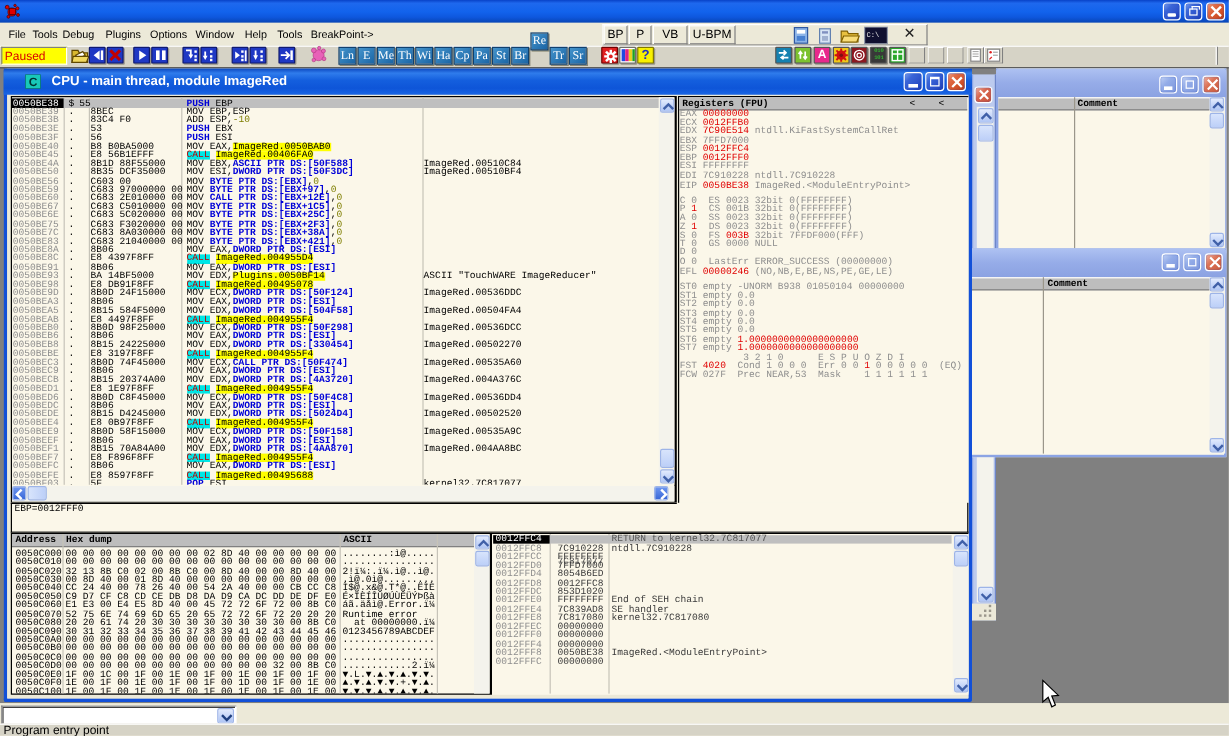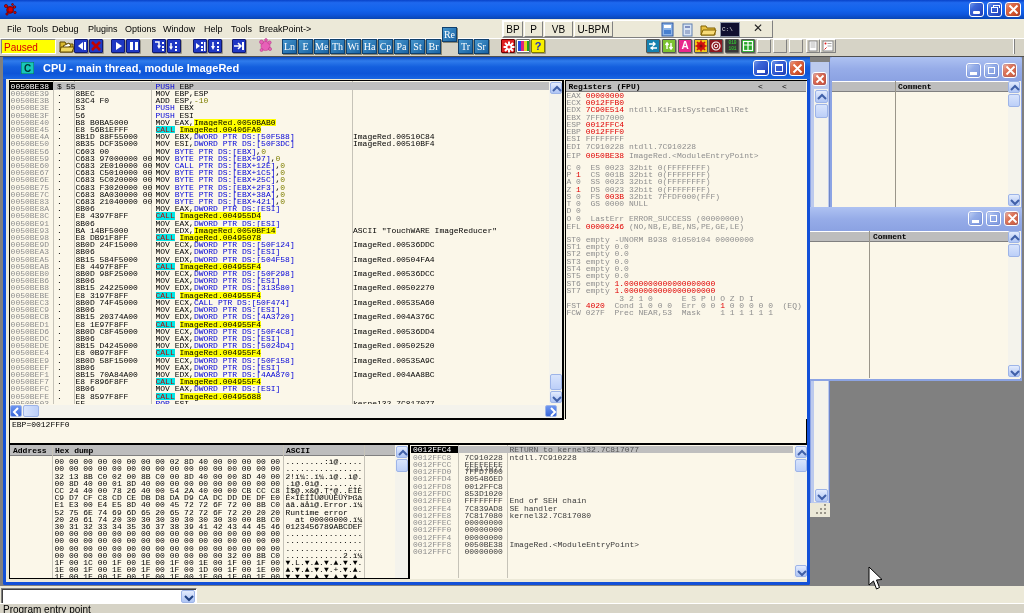--- a/index.html
+++ b/index.html
@@ -4,7 +4,7 @@
 html,body{width:1024px;height:613px;overflow:hidden;background:#ECE9D8;font-family:"Liberation Sans",sans-serif}
 .abs{position:absolute}
 pre{position:absolute;font:8px "Liberation Mono",monospace;line-height:7.2px;white-space:pre;color:#000}
-pre b{color:#0000D8;font-weight:normal}
+pre b{color:#0000D8;font-weight:bold}
 pre o{color:#7E7E00}
 pre y{background:#FFFF00;color:#000;display:inline-block;height:7.2px;line-height:7.2px;vertical-align:top}
 pre c{background:#00E6E6;color:#BE0000;display:inline-block;height:7.2px;line-height:7.2px;vertical-align:top}

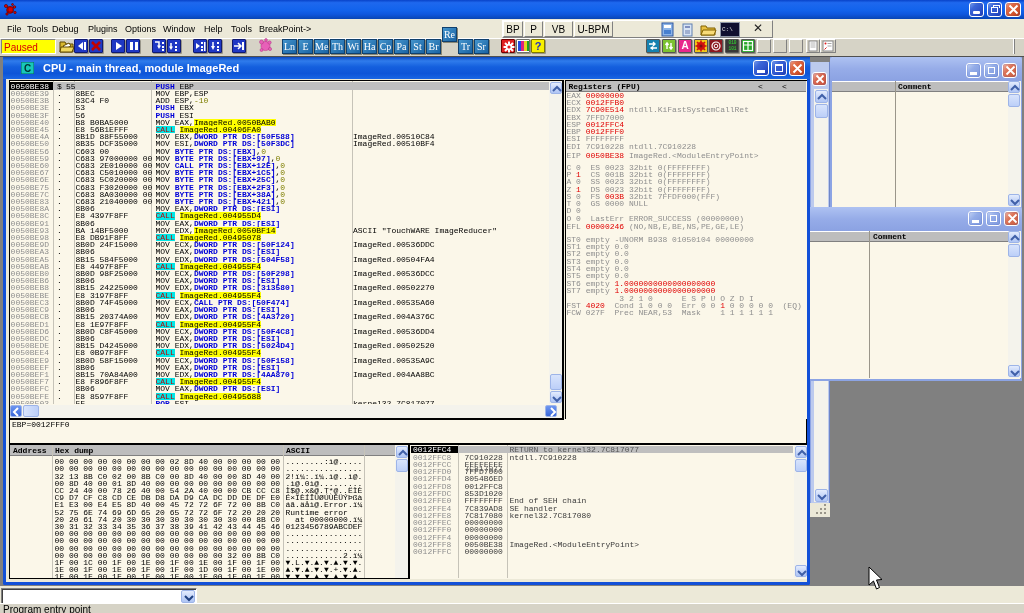--- a/index.html
+++ b/index.html
@@ -499,7 +499,7 @@
 <b>PUSH</b> ESI
 MOV EAX,<y>ImageRed.0050BAB0</y>
 <c>CALL</c> <y>ImageRed.00406FA0</y>
-MOV EBX,<b>DWORD PTR DS:[50F588]</b>
+MOV EBX,<b>ASCII PTR DS:[50F588]</b>
 MOV ESI,<b>DWORD PTR DS:[50F3DC]</b>
 MOV <b>BYTE PTR DS:[EBX]</b>,<o>0</o>
 MOV <b>BYTE PTR DS:[EBX+97]</b>,<o>0</o>

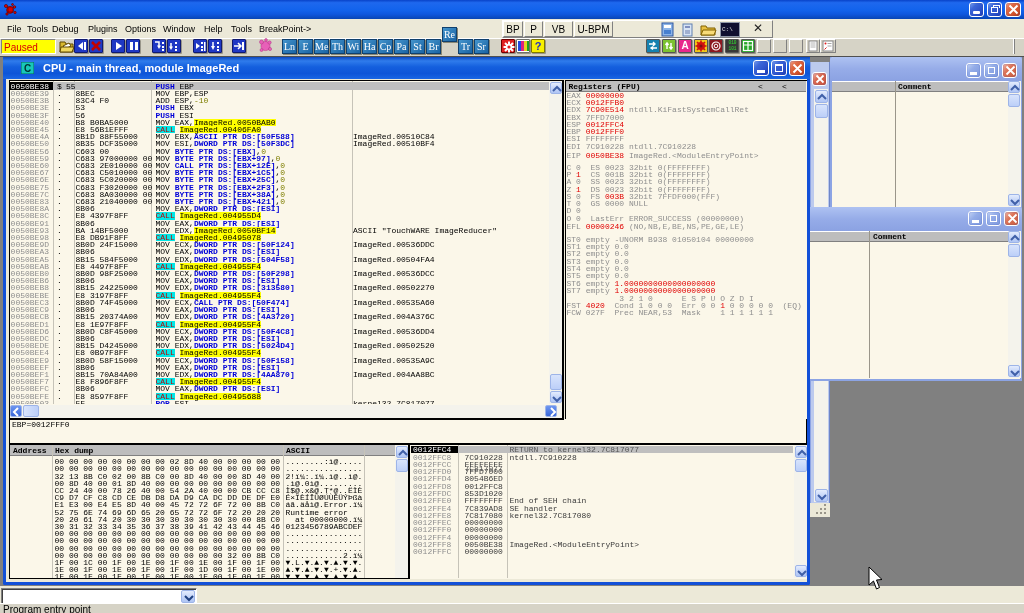--- a/index.html
+++ b/index.html
@@ -512,7 +512,7 @@
 MOV EAX,<b>DWORD PTR DS:[ESI]</b>
 <c>CALL</c> <y>ImageRed.004955D4</y>
 MOV EAX,<b>DWORD PTR DS:[ESI]</b>
-MOV EDX,<y>ImageRed.0050BF14</y>
+MOV EDX,<y>Plugins.0050BF14</y>
 <c>CALL</c> <y>ImageRed.00495078</y>
 MOV ECX,<b>DWORD PTR DS:[50F124]</b>
 MOV EAX,<b>DWORD PTR DS:[ESI]</b>

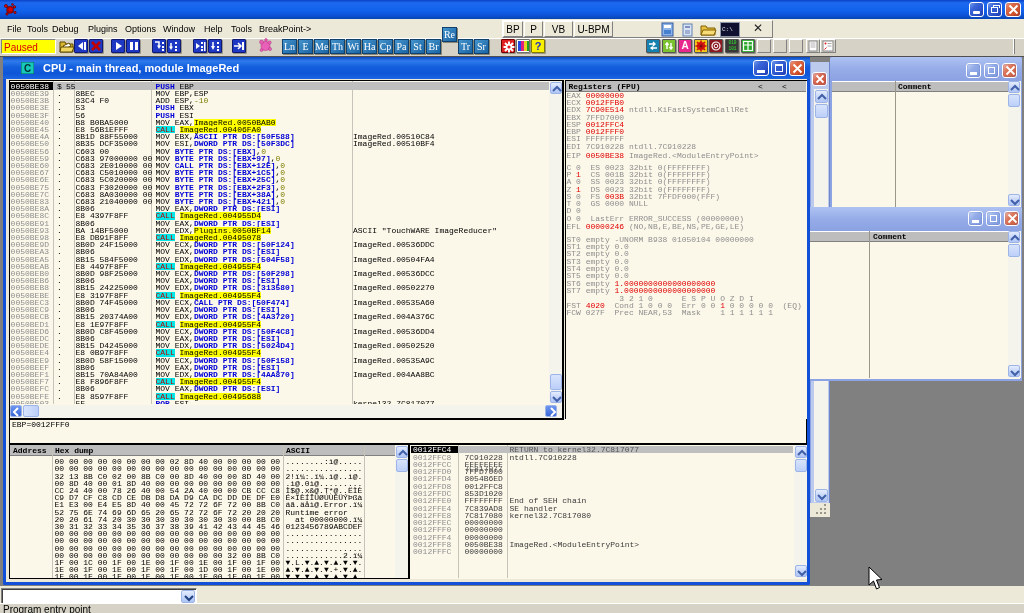--- a/index.html
+++ b/index.html
@@ -520,7 +520,7 @@
 <c>CALL</c> <y>ImageRed.004955F4</y>
 MOV ECX,<b>DWORD PTR DS:[50F298]</b>
 MOV EAX,<b>DWORD PTR DS:[ESI]</b>
-MOV EDX,<b>DWORD PTR DS:[313580]</b>
+MOV EDX,<b>DWORD PTR DS:[330454]</b>
 <c>CALL</c> <y>ImageRed.004955F4</y>
 MOV ECX,<b>CALL PTR DS:[50F474]</b>
 MOV EAX,<b>DWORD PTR DS:[ESI]</b>

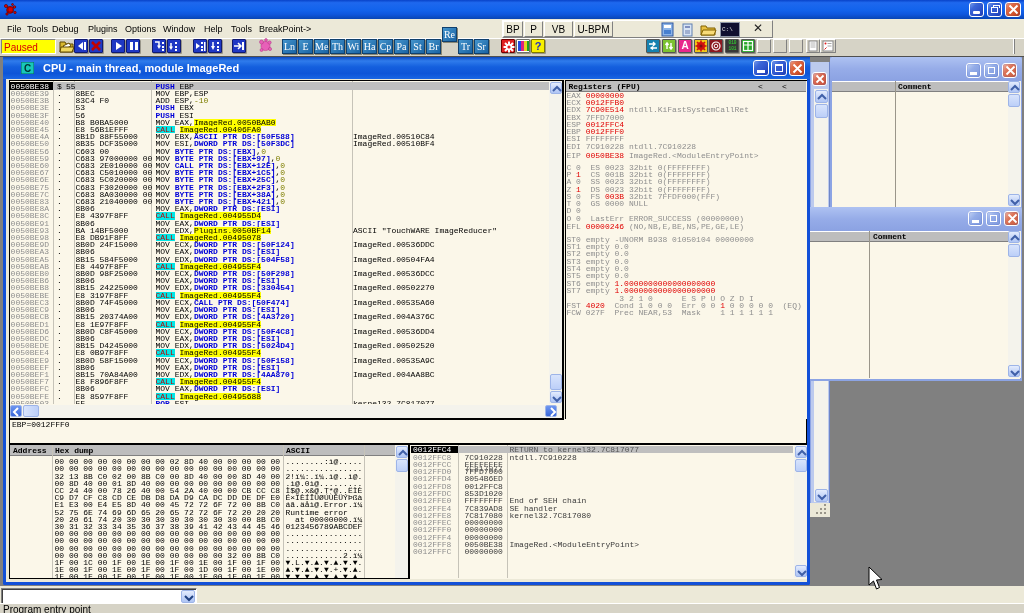--- a/index.html
+++ b/index.html
@@ -652,6 +652,23 @@
 <div class="sep" style="left:283px;top:445px;height:133px"></div>
 <div class="sep" style="left:363.5px;top:445px;height:133px"></div>
 <div class="abs" style="left:10px;top:456.5px;width:385px;height:121.5px;overflow:hidden">
+    <pre style="left:3px;top:1.6px;line-height:7.2px">0050C000
+0050C010
+0050C020
+0050C030
+0050C040
+0050C050
+0050C060
+0050C070
+0050C080
+0050C090
+0050C0A0
+0050C0B0
+0050C0C0
+0050C0D0
+0050C0E0
+0050C0F0
+0050C100</pre>
     <pre style="left:44.5px;top:1.6px;line-height:7.2px">00 00 00 00 00 00 00 00 02 8D 40 00 00 00 00 00
 00 00 00 00 00 00 00 00 00 00 00 00 00 00 00 00
 32 13 8B C0 02 00 8B C0 00 8D 40 00 00 8D 40 00

